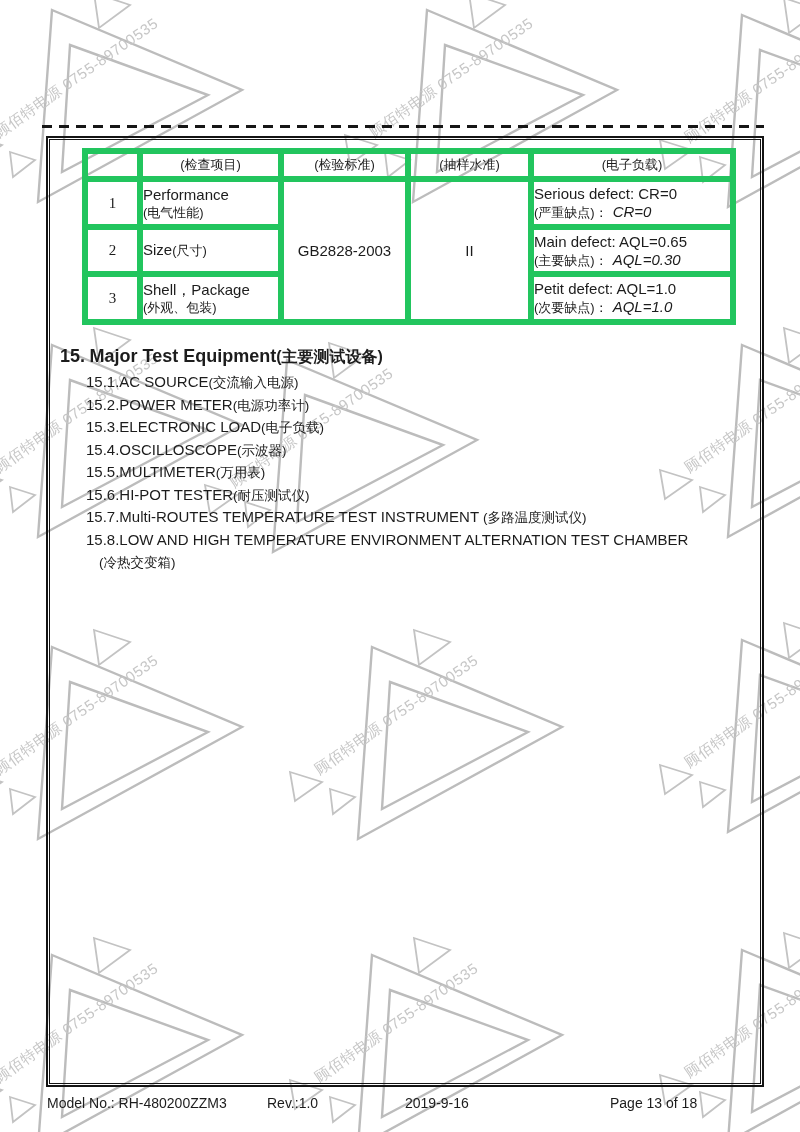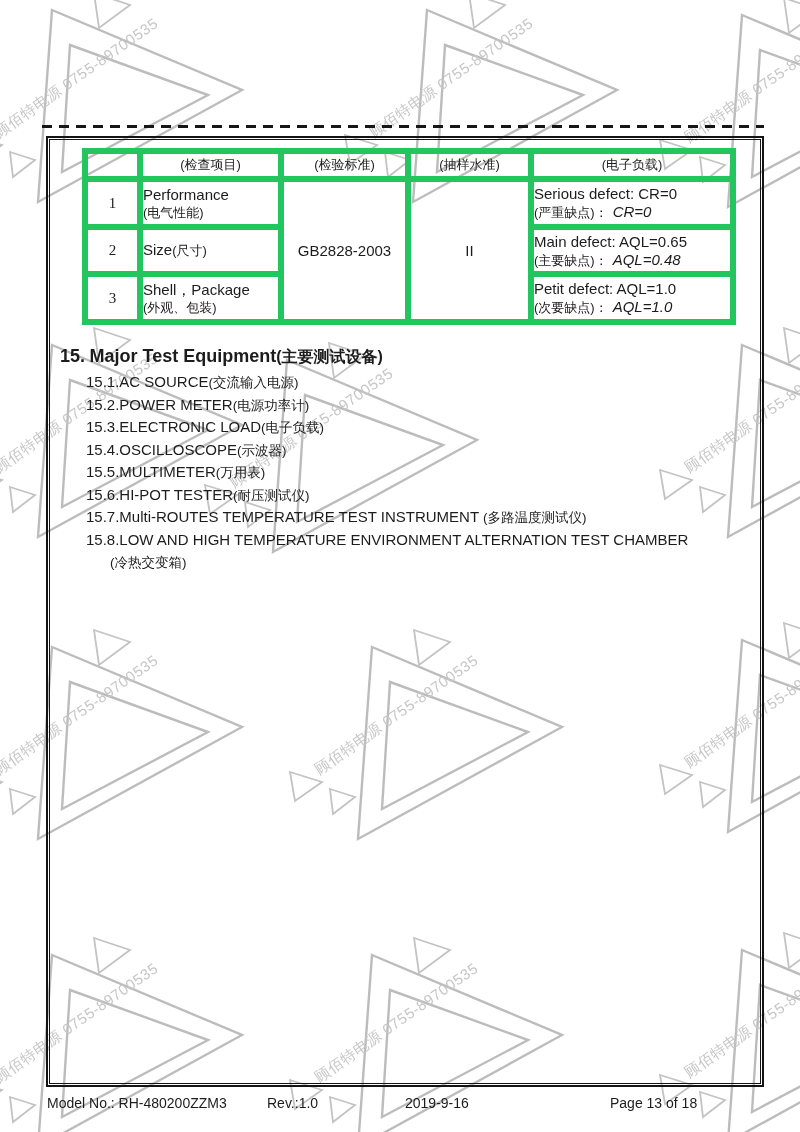--- a/index.html
+++ b/index.html
@@ -230,7 +230,7 @@
       </td>
       <td class="cdef">
         <span class="ln-en">Main defect: AQL=0.65</span>
-        <span class="ln-zh"><span class="in-zh">(主要缺点)：</span><span class="zh-val">AQL=0.48</span></span>
+        <span class="ln-zh"><span class="in-zh">(主要缺点)：</span><span class="zh-val">AQL=0.30</span></span>
       </td>
     </tr>
     <tr style="height:48px">

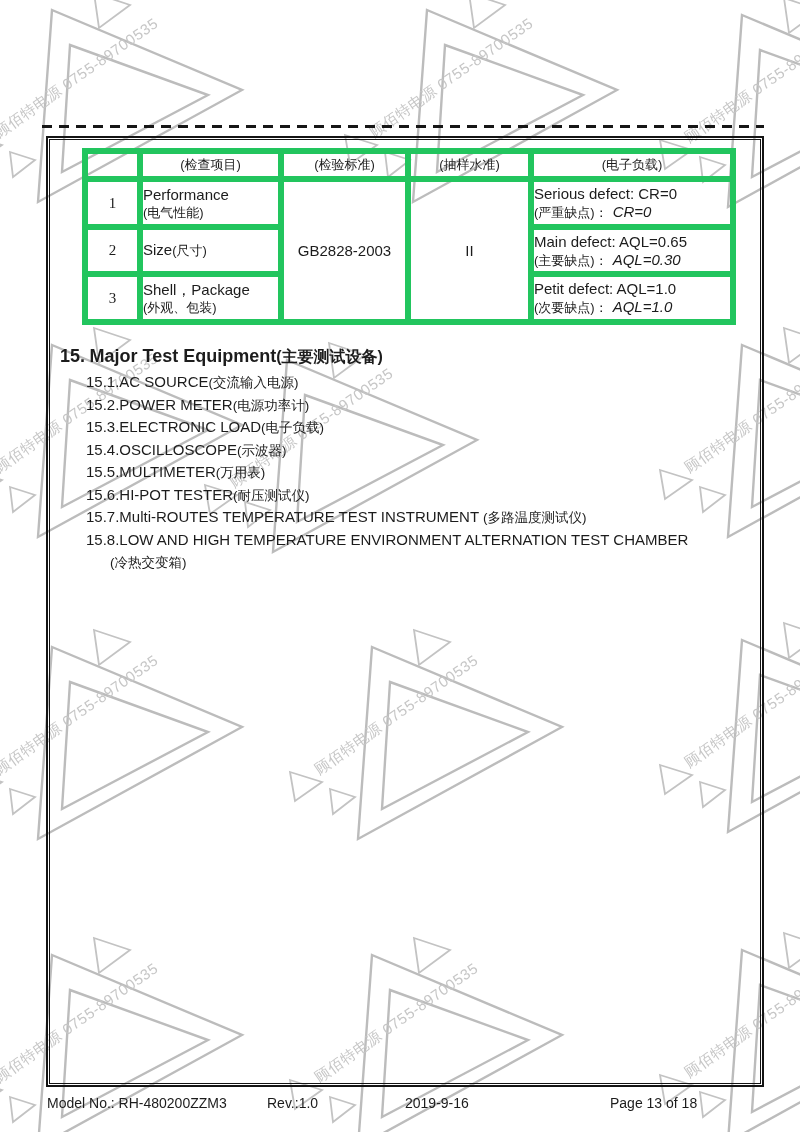--- a/index.html
+++ b/index.html
@@ -52,7 +52,7 @@
   .eq-line { line-height:21.5px; white-space:nowrap; }
   .eq-line .e-en { font-size:15px; }
   .eq-line .e-zh { font-size:13.5px; }
-  .eq-cont { margin-left:24px; }
+  .eq-cont { margin-left:13px; }
   
   .footer span { position:absolute; top:1095px; font-size:14px; white-space:nowrap; }
   .f-model { left:47px; }

